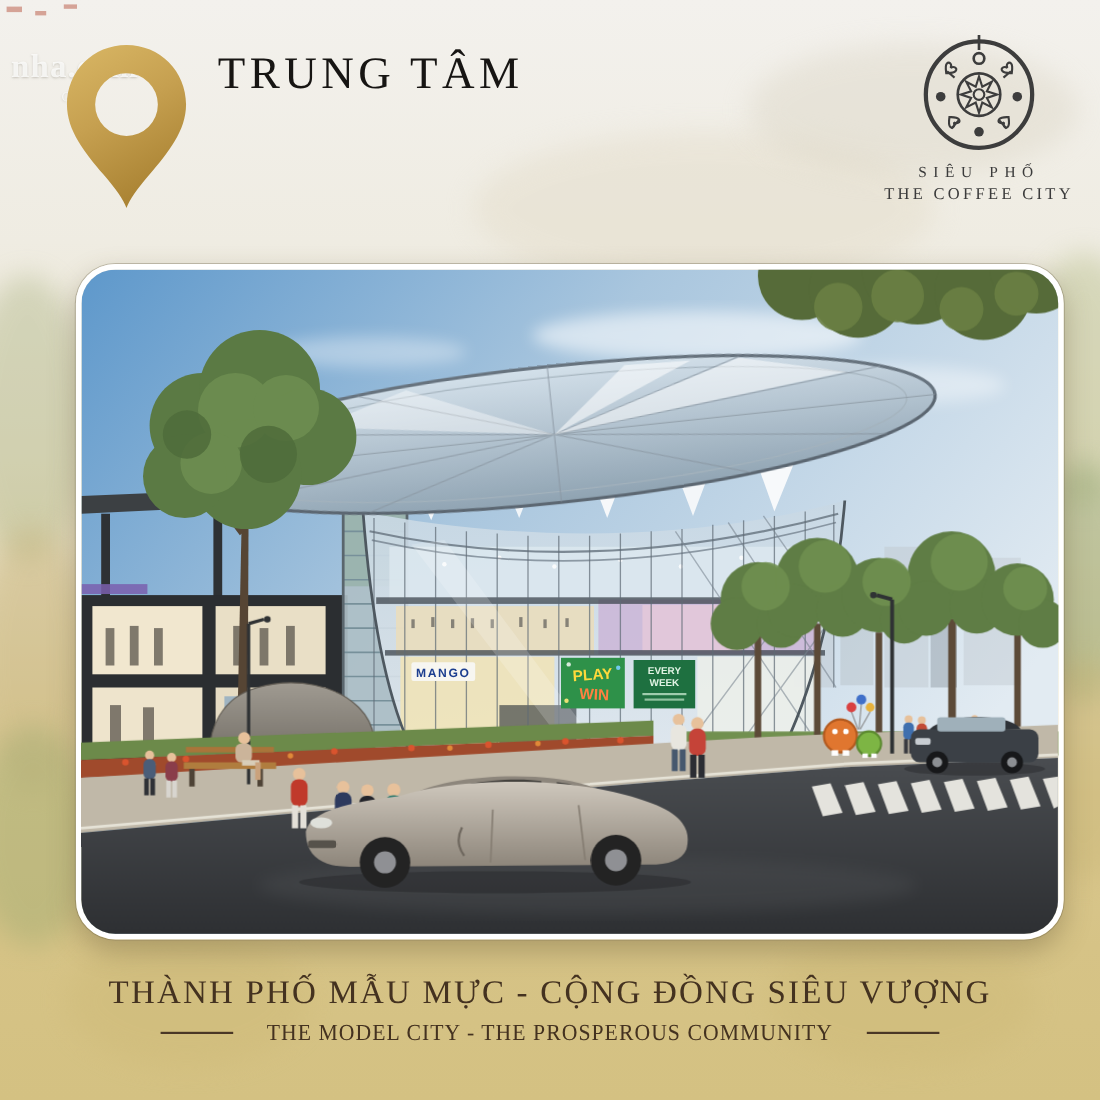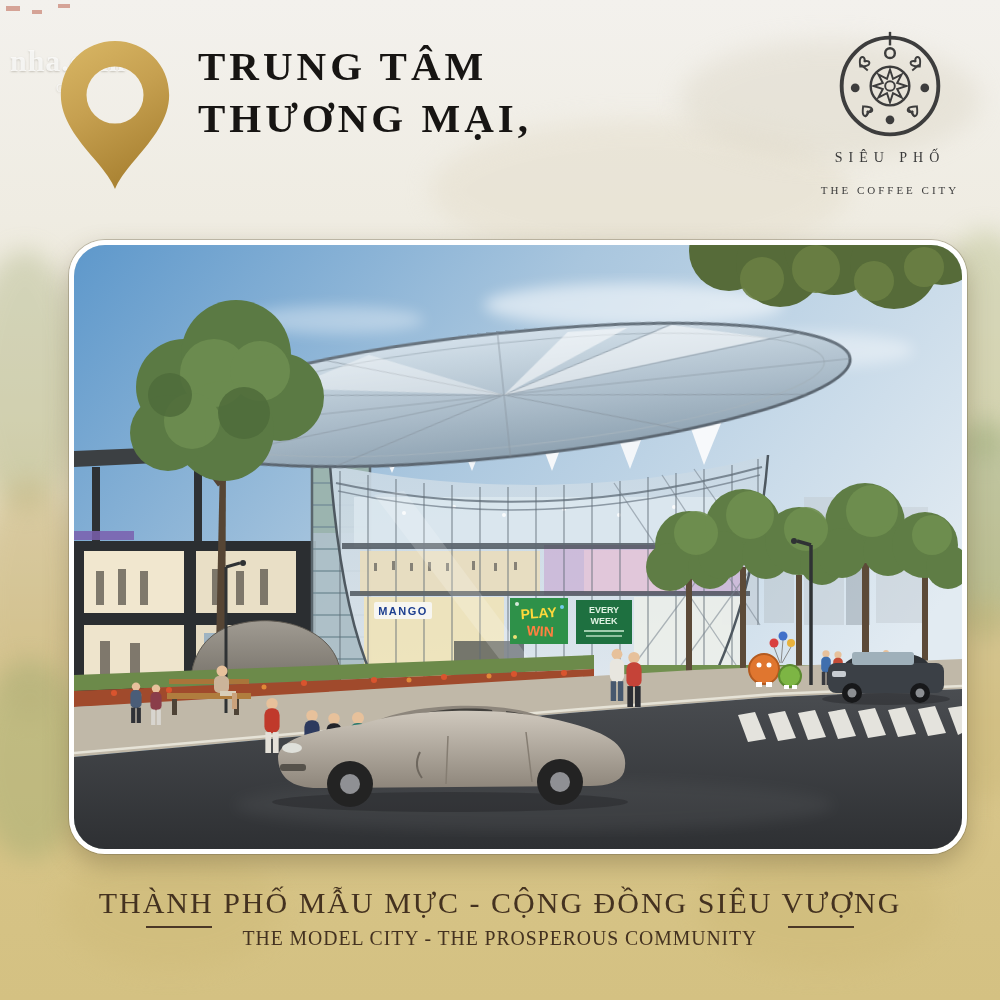--- a/index.html
+++ b/index.html
@@ -16,7 +16,7 @@
   
   .pin{position:absolute;left:58px;top:36px;width:114px;height:158px;}
   
-  .title{position:absolute;left:198px;top:40px;color:#171513;font-weight:bold;
+  .title{position:absolute;left:198px;top:40px;color:#171513;font-weight:normal;
     font-size:41px;line-height:52px;letter-spacing:4px;}
   
   .logo{position:absolute;left:798px;top:28px;width:184px;text-align:center;color:#3b3b3b;}

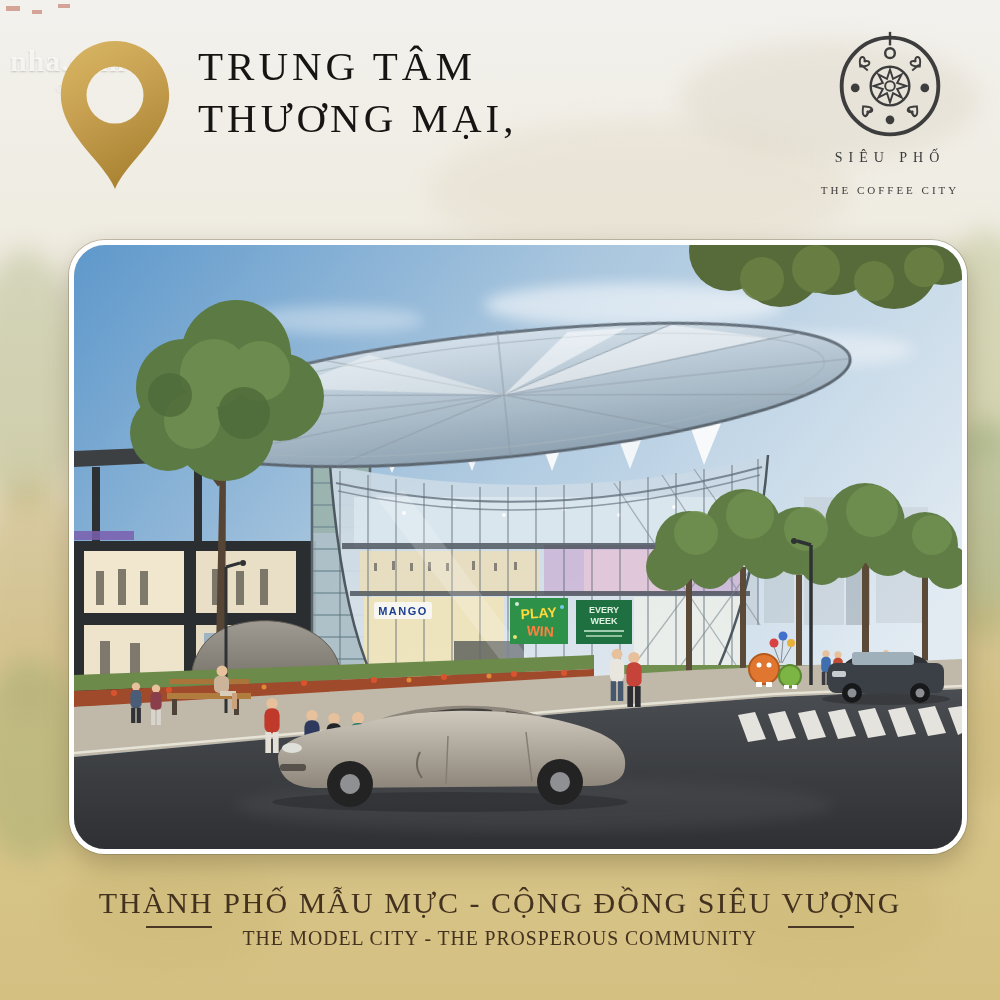--- a/index.html
+++ b/index.html
@@ -79,7 +79,6 @@
 
   <div class="title">
     <div>TRUNG TÂM</div>
-    <div>THƯƠNG MẠI,</div>
   </div>
 
   <div class="logo">

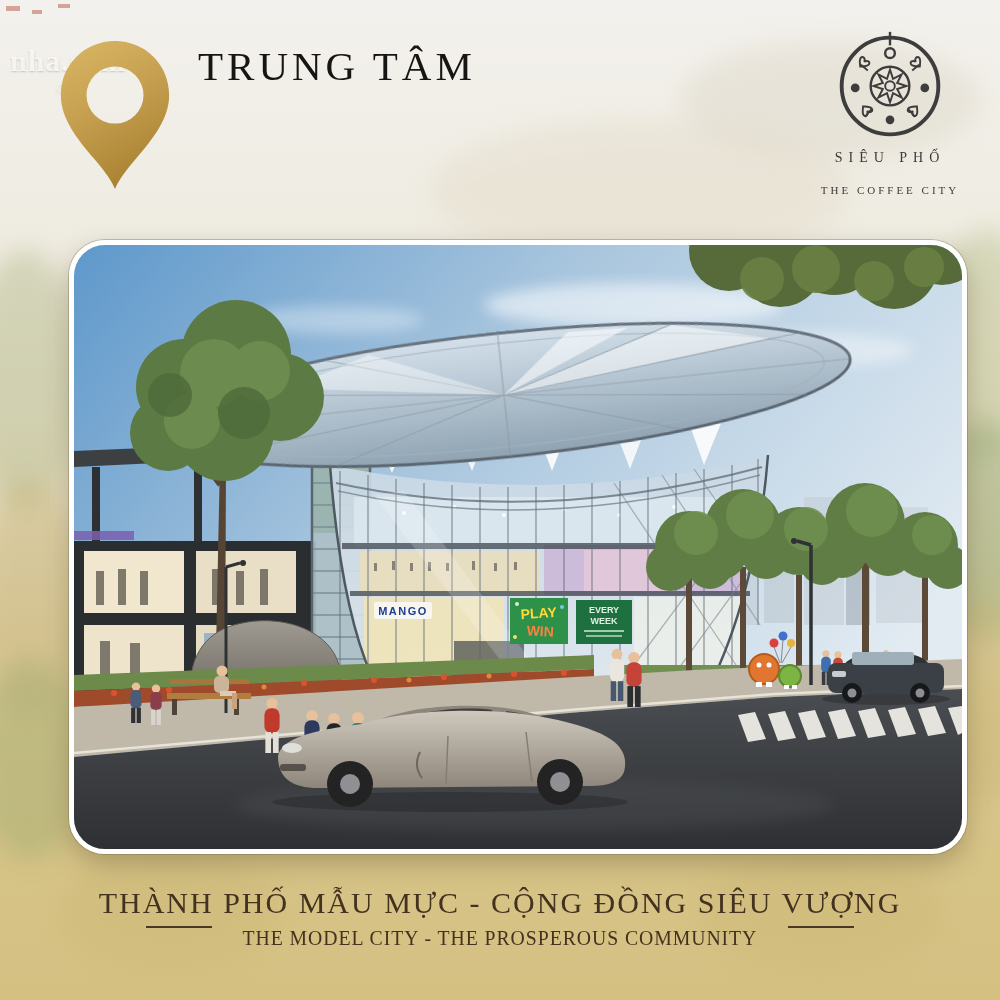--- a/index.html
+++ b/index.html
@@ -23,7 +23,7 @@
   .logo .emblem{display:block;margin:0 auto;}
   .logo .l-top{font-size:14px;letter-spacing:6px;margin-top:6px;}
   .logo .l-main{font-size:30px;letter-spacing:5px;margin-top:2px;}
-  .logo .l-sub{font-size:11px;letter-spacing:3px;margin-top:18px;}
+  .logo .l-sub{font-size:15px;letter-spacing:3px;margin-top:3px;}
   
   .photo{position:absolute;left:69px;top:240px;width:888px;height:604px;border-radius:36px;
     border:5px solid #ffffff;overflow:hidden;

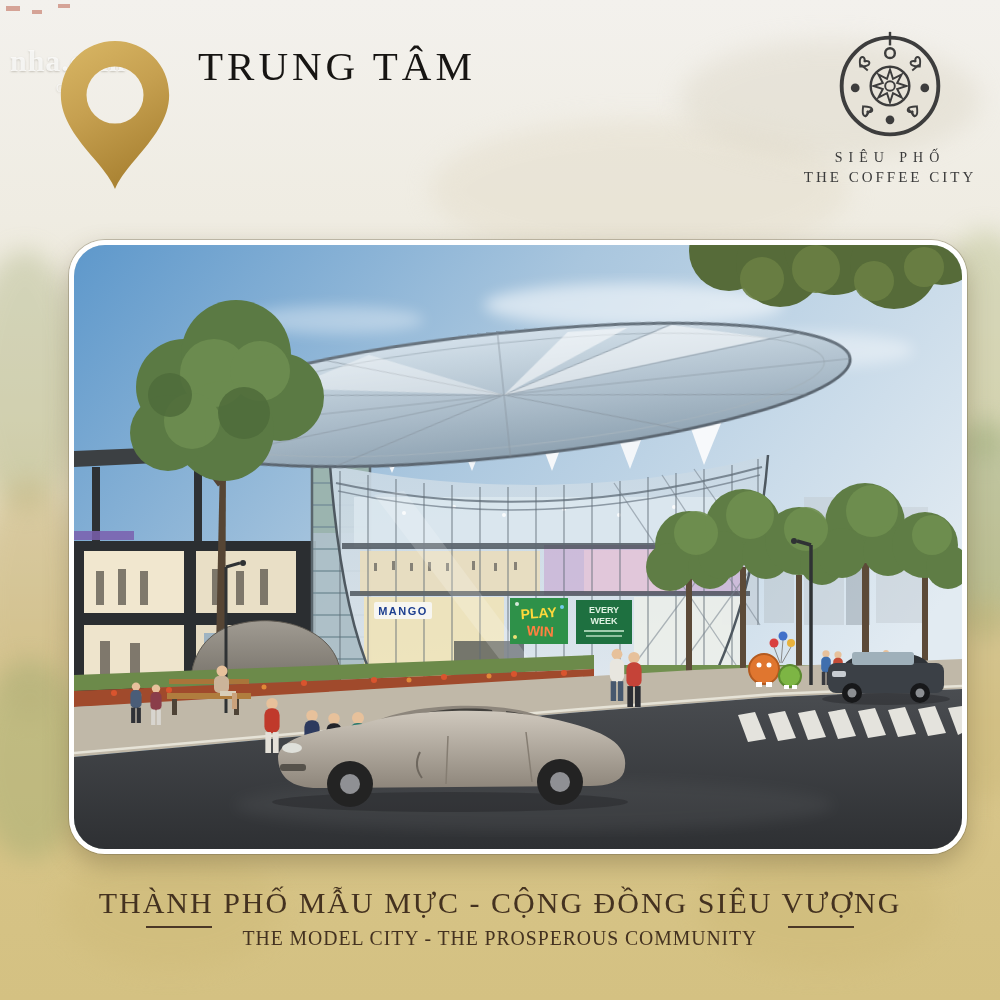--- a/index.html
+++ b/index.html
@@ -33,7 +33,7 @@
   .footer{position:absolute;left:0;width:1000px;text-align:center;color:#443220;}
   .footer.vi{top:886px;font-size:30px;letter-spacing:2px;}
   .footer.en{top:926px;font-size:21px;}
-  .footer.en .row{display:flex;justify-content:center;gap:14px;}
+  .footer.en .row{display:flex;align-items:center;justify-content:center;gap:14px;}
   .footer.en .sep{width:66px;height:2px;background:#4a3726;}
   .footer.en .txt{display:inline-block;transform:scaleX(.94);letter-spacing:1px;}
 </style>

